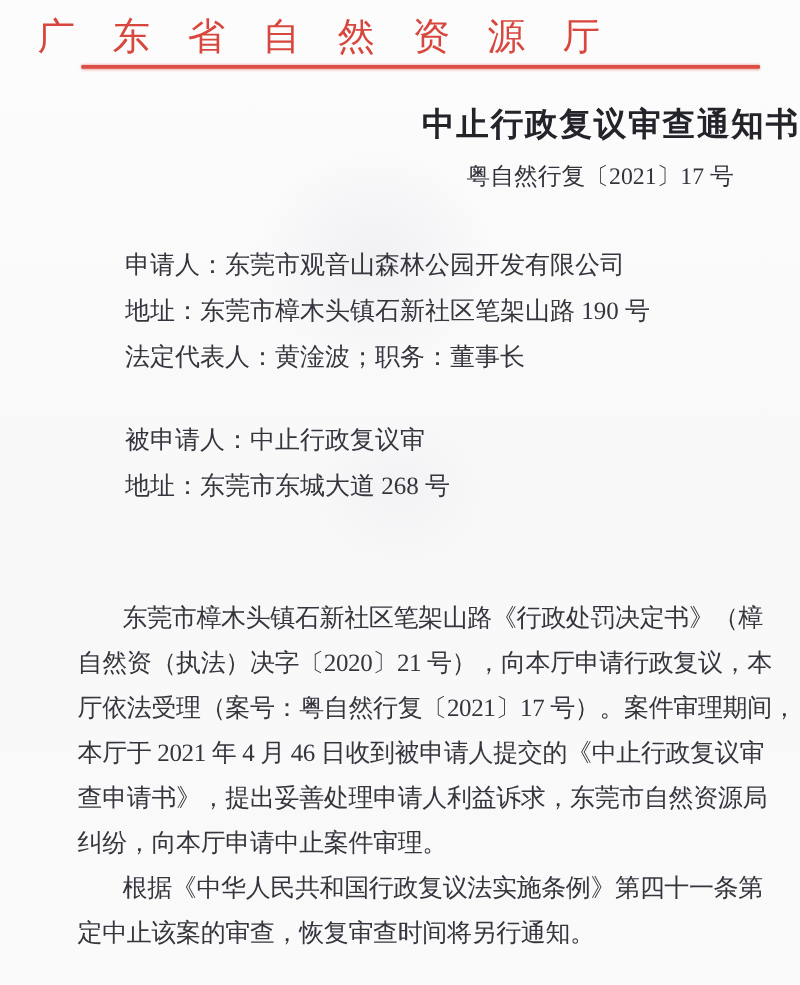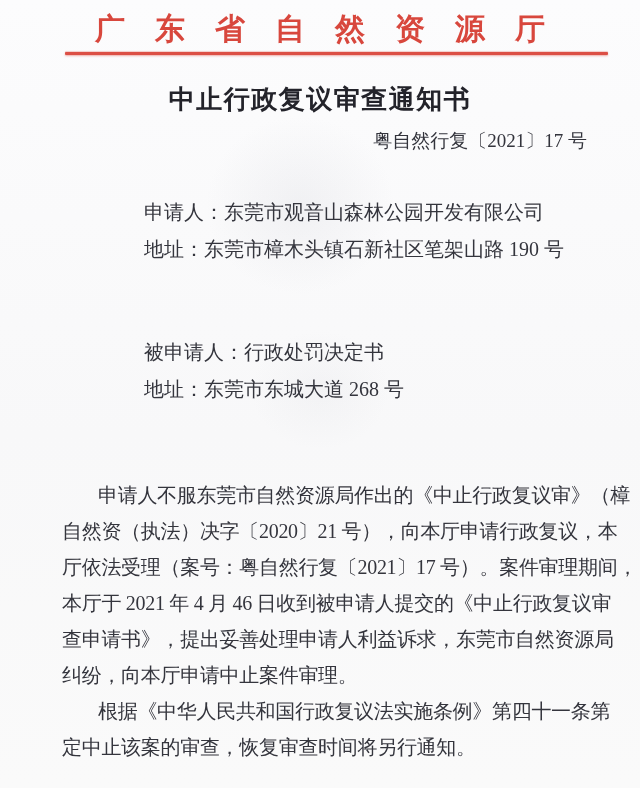--- a/index.html
+++ b/index.html
@@ -42,11 +42,10 @@
     top: 9px;
     left: 0;
     right: 0;
-    text-align: center;
     white-space: nowrap;
     color: #d8473d;
     font-size: 30px;
-    font-weight: bold;
+    font-weight: normal;
     letter-spacing: 30px;
     text-indent: 30px;
   }

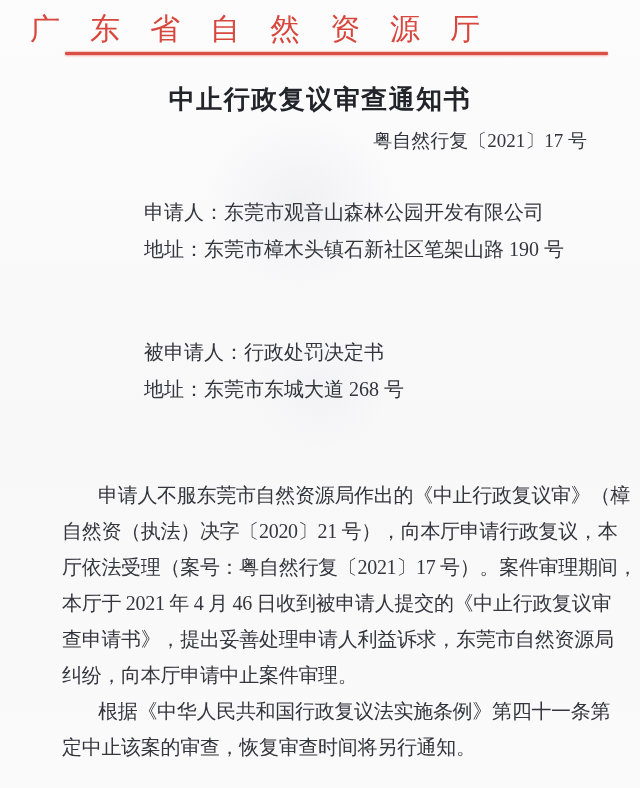--- a/index.html
+++ b/index.html
@@ -65,7 +65,7 @@
     left: 0;
     right: 0;
     margin: 0;
-    text-align: center;
+    text-align: right;
     white-space: nowrap;
     font-size: 26px;
     font-weight: bold;

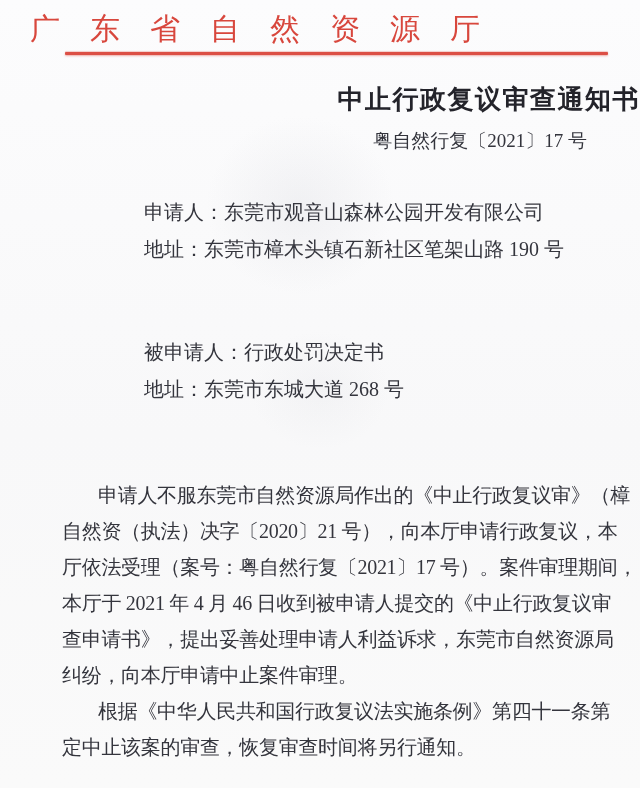--- a/index.html
+++ b/index.html
@@ -87,7 +87,6 @@
     line-height: 37px;
     color: #34353d;
     white-space: nowrap;
-    margin-left: 44px;
   }
   .info-applicant { top: 194px; }
   .info-respondent { top: 334px; }

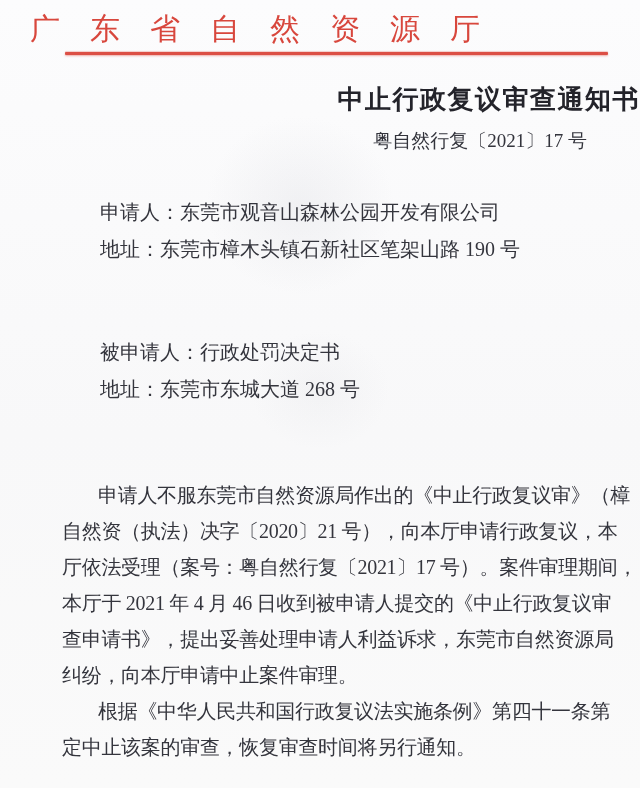--- a/index.html
+++ b/index.html
@@ -122,6 +122,7 @@
   <div class="info info-applicant">
     <div class="iline">申请人：东莞市观音山森林公园开发有限公司</div>
     <div class="iline">地址：东莞市樟木头镇石新社区笔架山路 190 号</div>
+    <div class="iline">法定代表人：黄淦波；职务：董事长</div>
   </div>
 
   <div class="info info-respondent">

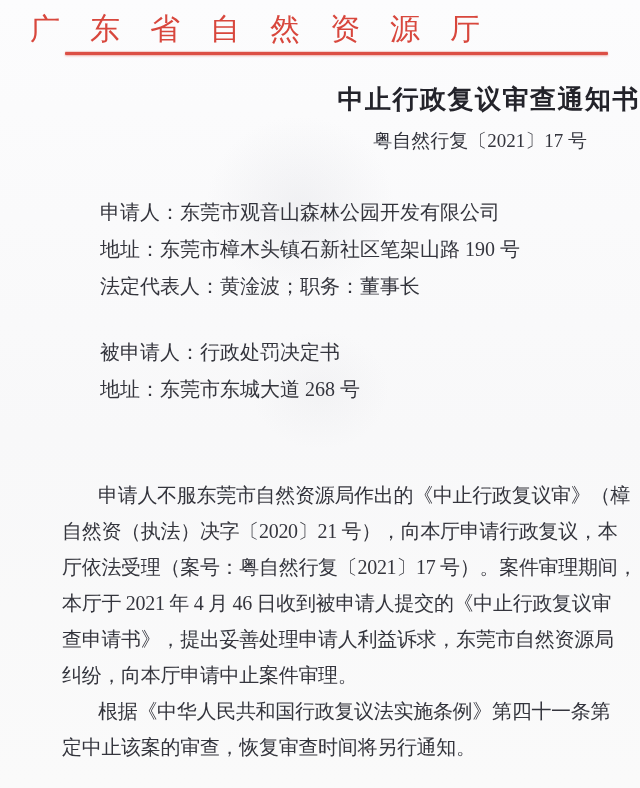--- a/index.html
+++ b/index.html
@@ -126,7 +126,7 @@
   </div>
 
   <div class="info info-respondent">
-    <div class="iline">被申请人：行政处罚决定书</div>
+    <div class="iline">被申请人：中止行政复议审</div>
     <div class="iline">地址：东莞市东城大道 268 号</div>
   </div>
 

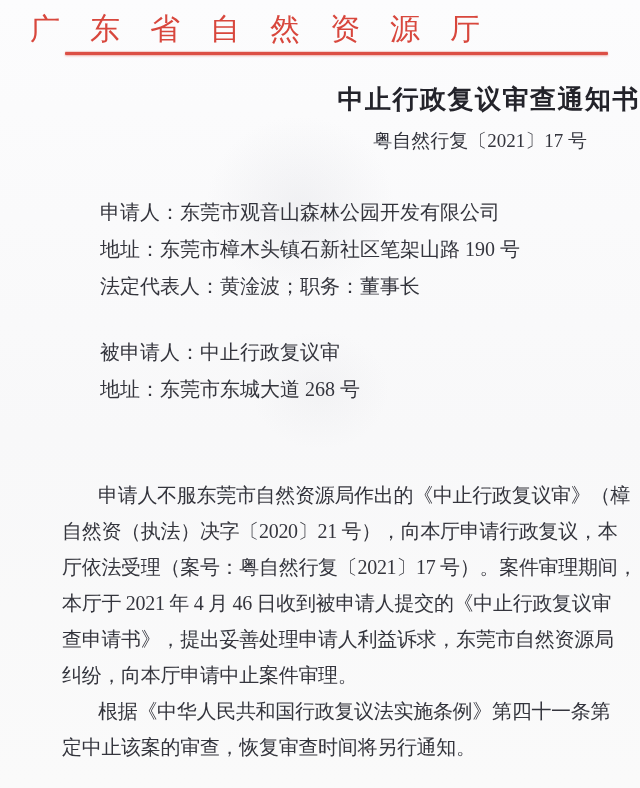--- a/index.html
+++ b/index.html
@@ -131,7 +131,7 @@
   </div>
 
   <div class="para para-1">
-    <div class="pline indent">申请人不服东莞市自然资源局作出的《中止行政复议审》（樟</div>
+    <div class="pline indent">东莞市樟木头镇石新社区笔架山路《行政处罚决定书》（樟</div>
     <div class="pline">自然资（执法）决字〔2020〕21 号），向本厅申请行政复议，本</div>
     <div class="pline">厅依法受理（案号：粤自然行复〔2021〕17 号）。案件审理期间，</div>
     <div class="pline">本厅于 2021 年 4 月 46 日收到被申请人提交的《中止行政复议审</div>

